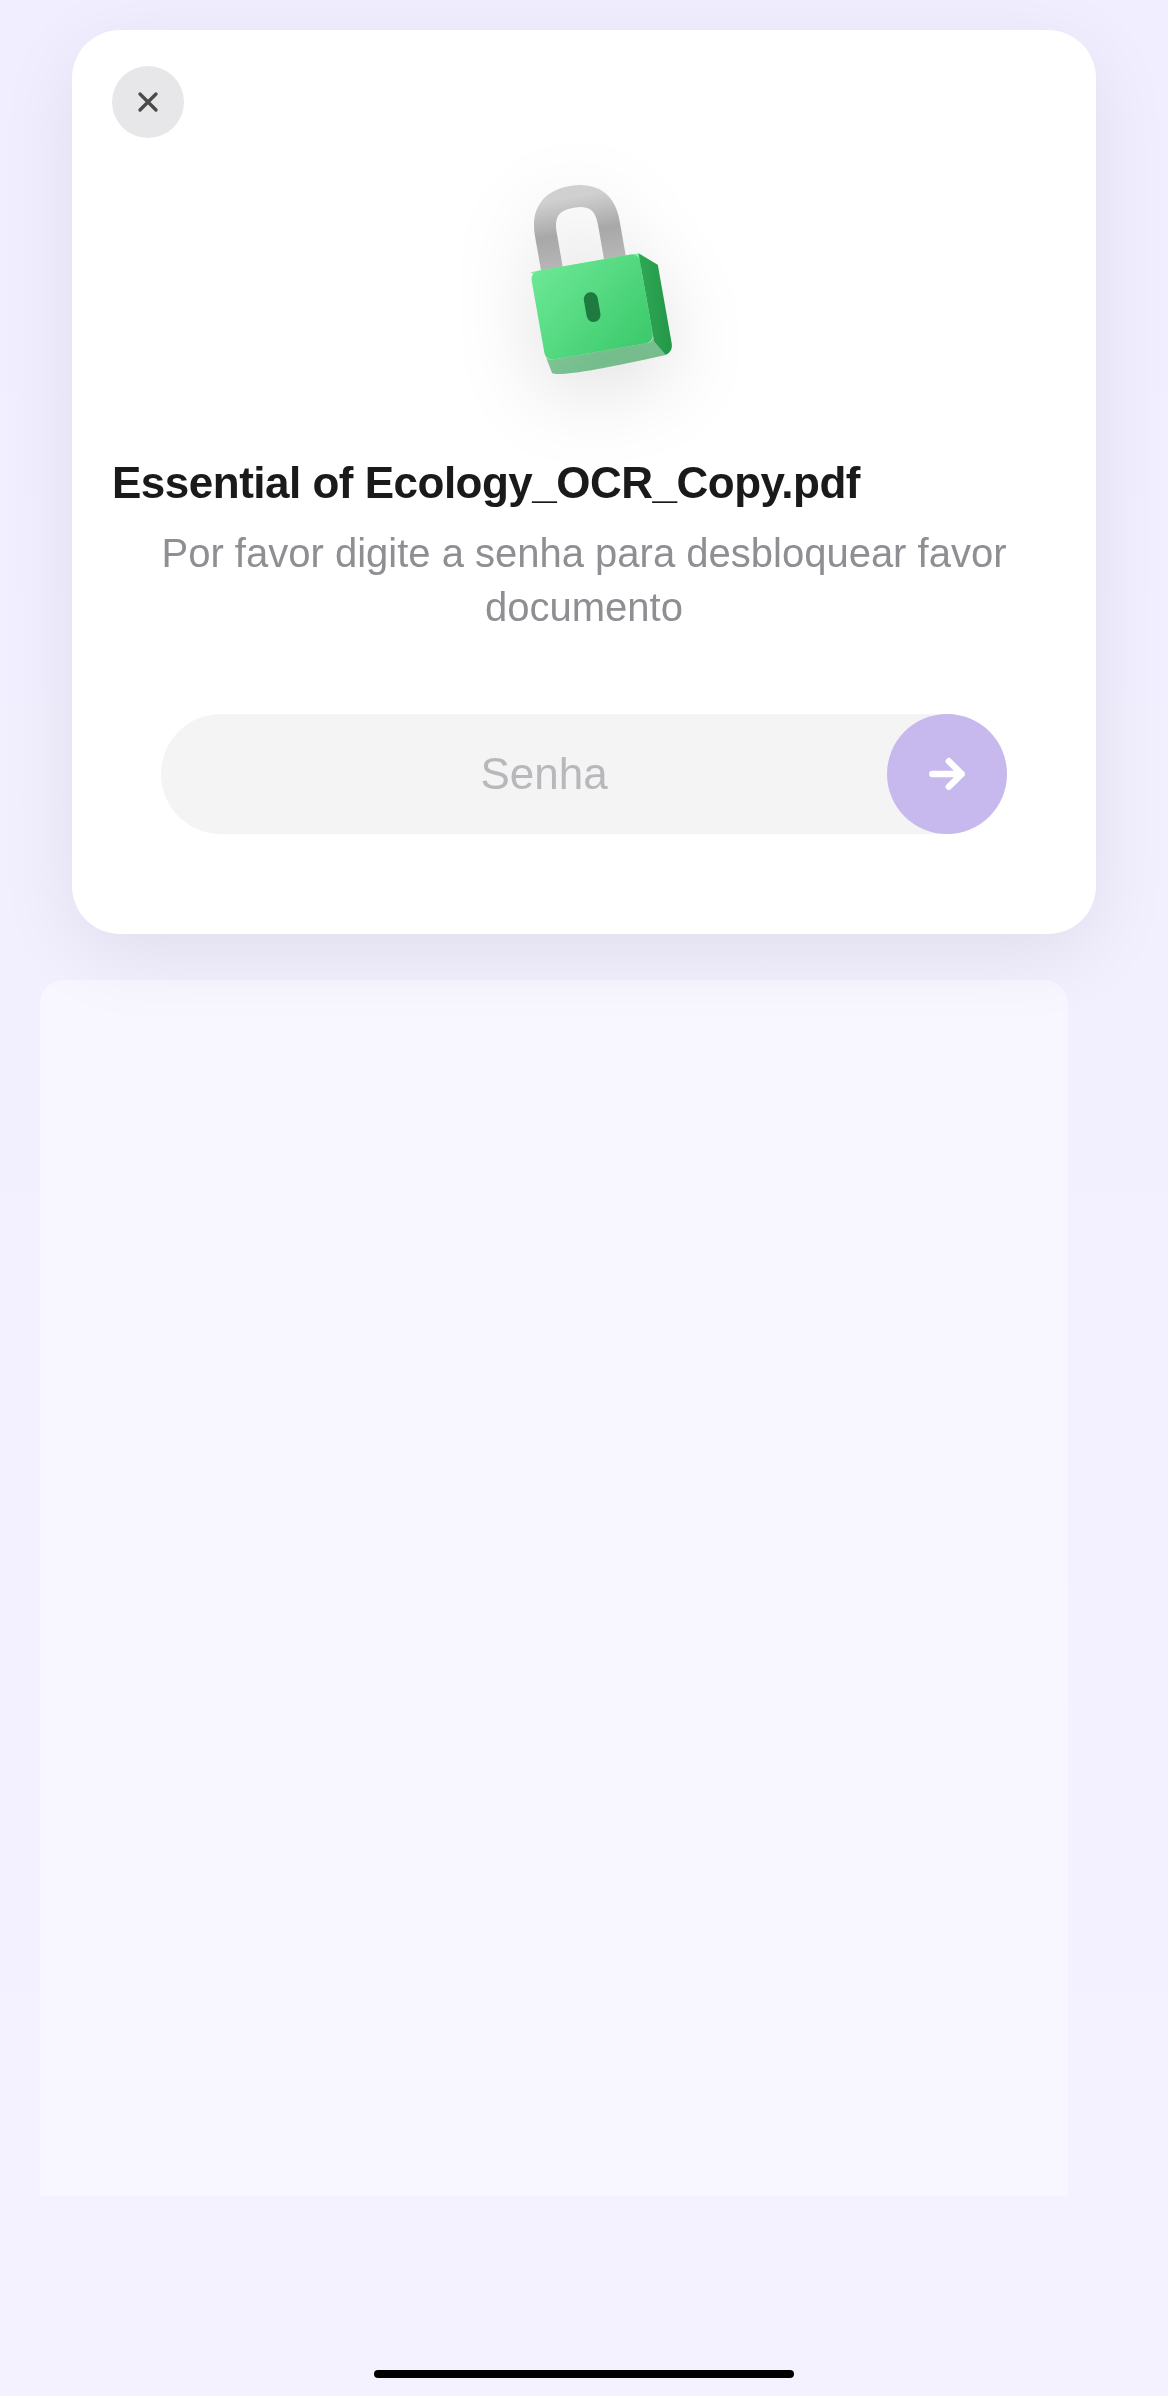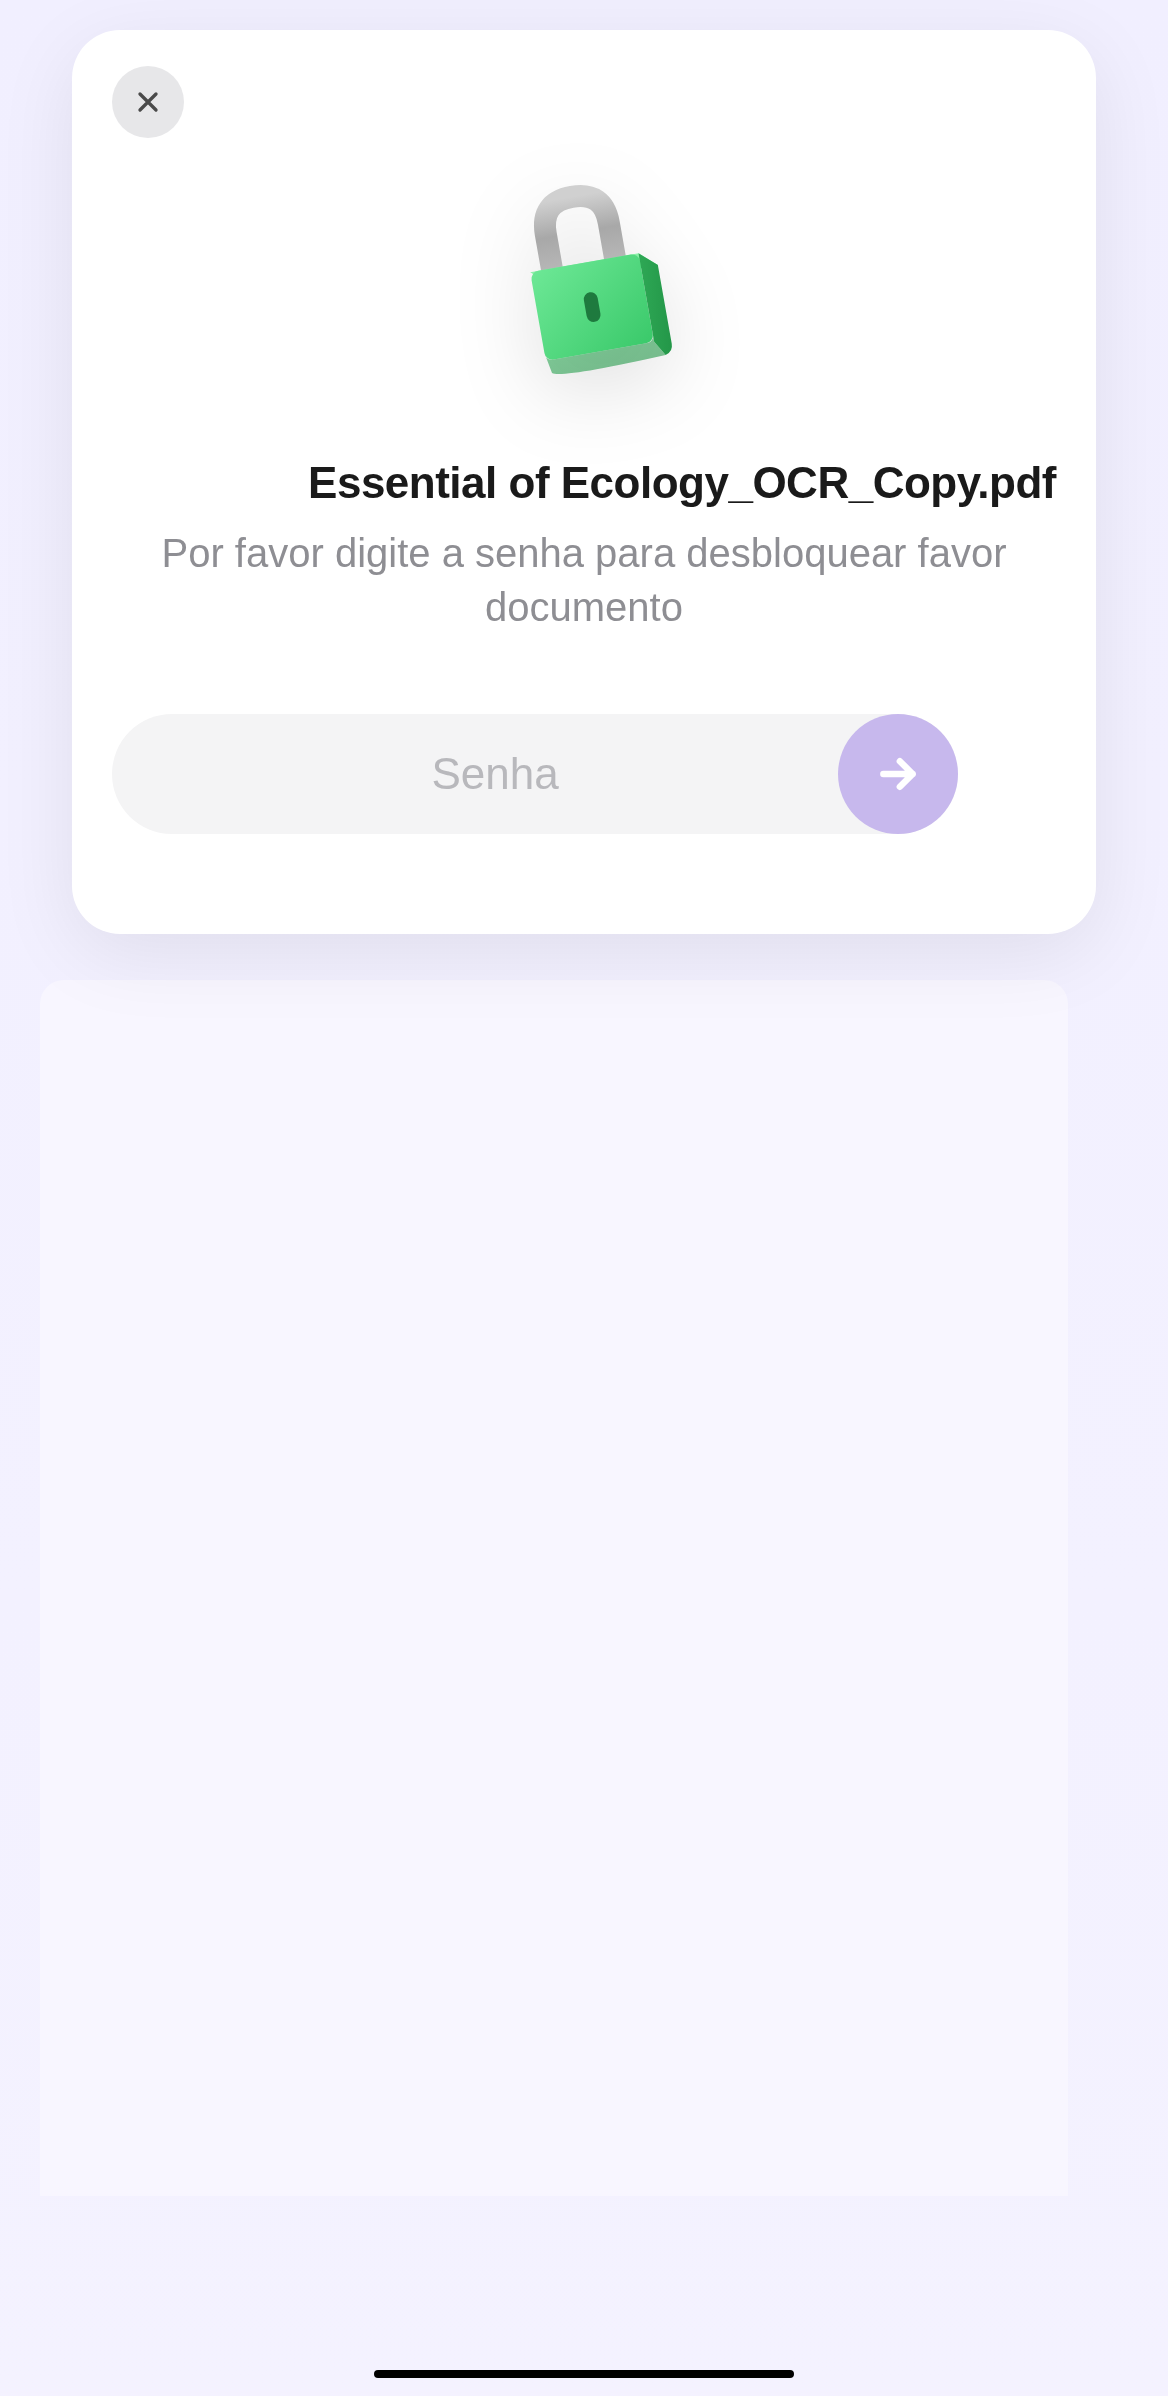--- a/index.html
+++ b/index.html
@@ -75,7 +75,7 @@
     }
     
     .document-title {
-      text-align: right;
+      text-align: left;
       font-size: 44px;
       font-weight: 600;
       color: #1a1a1a;

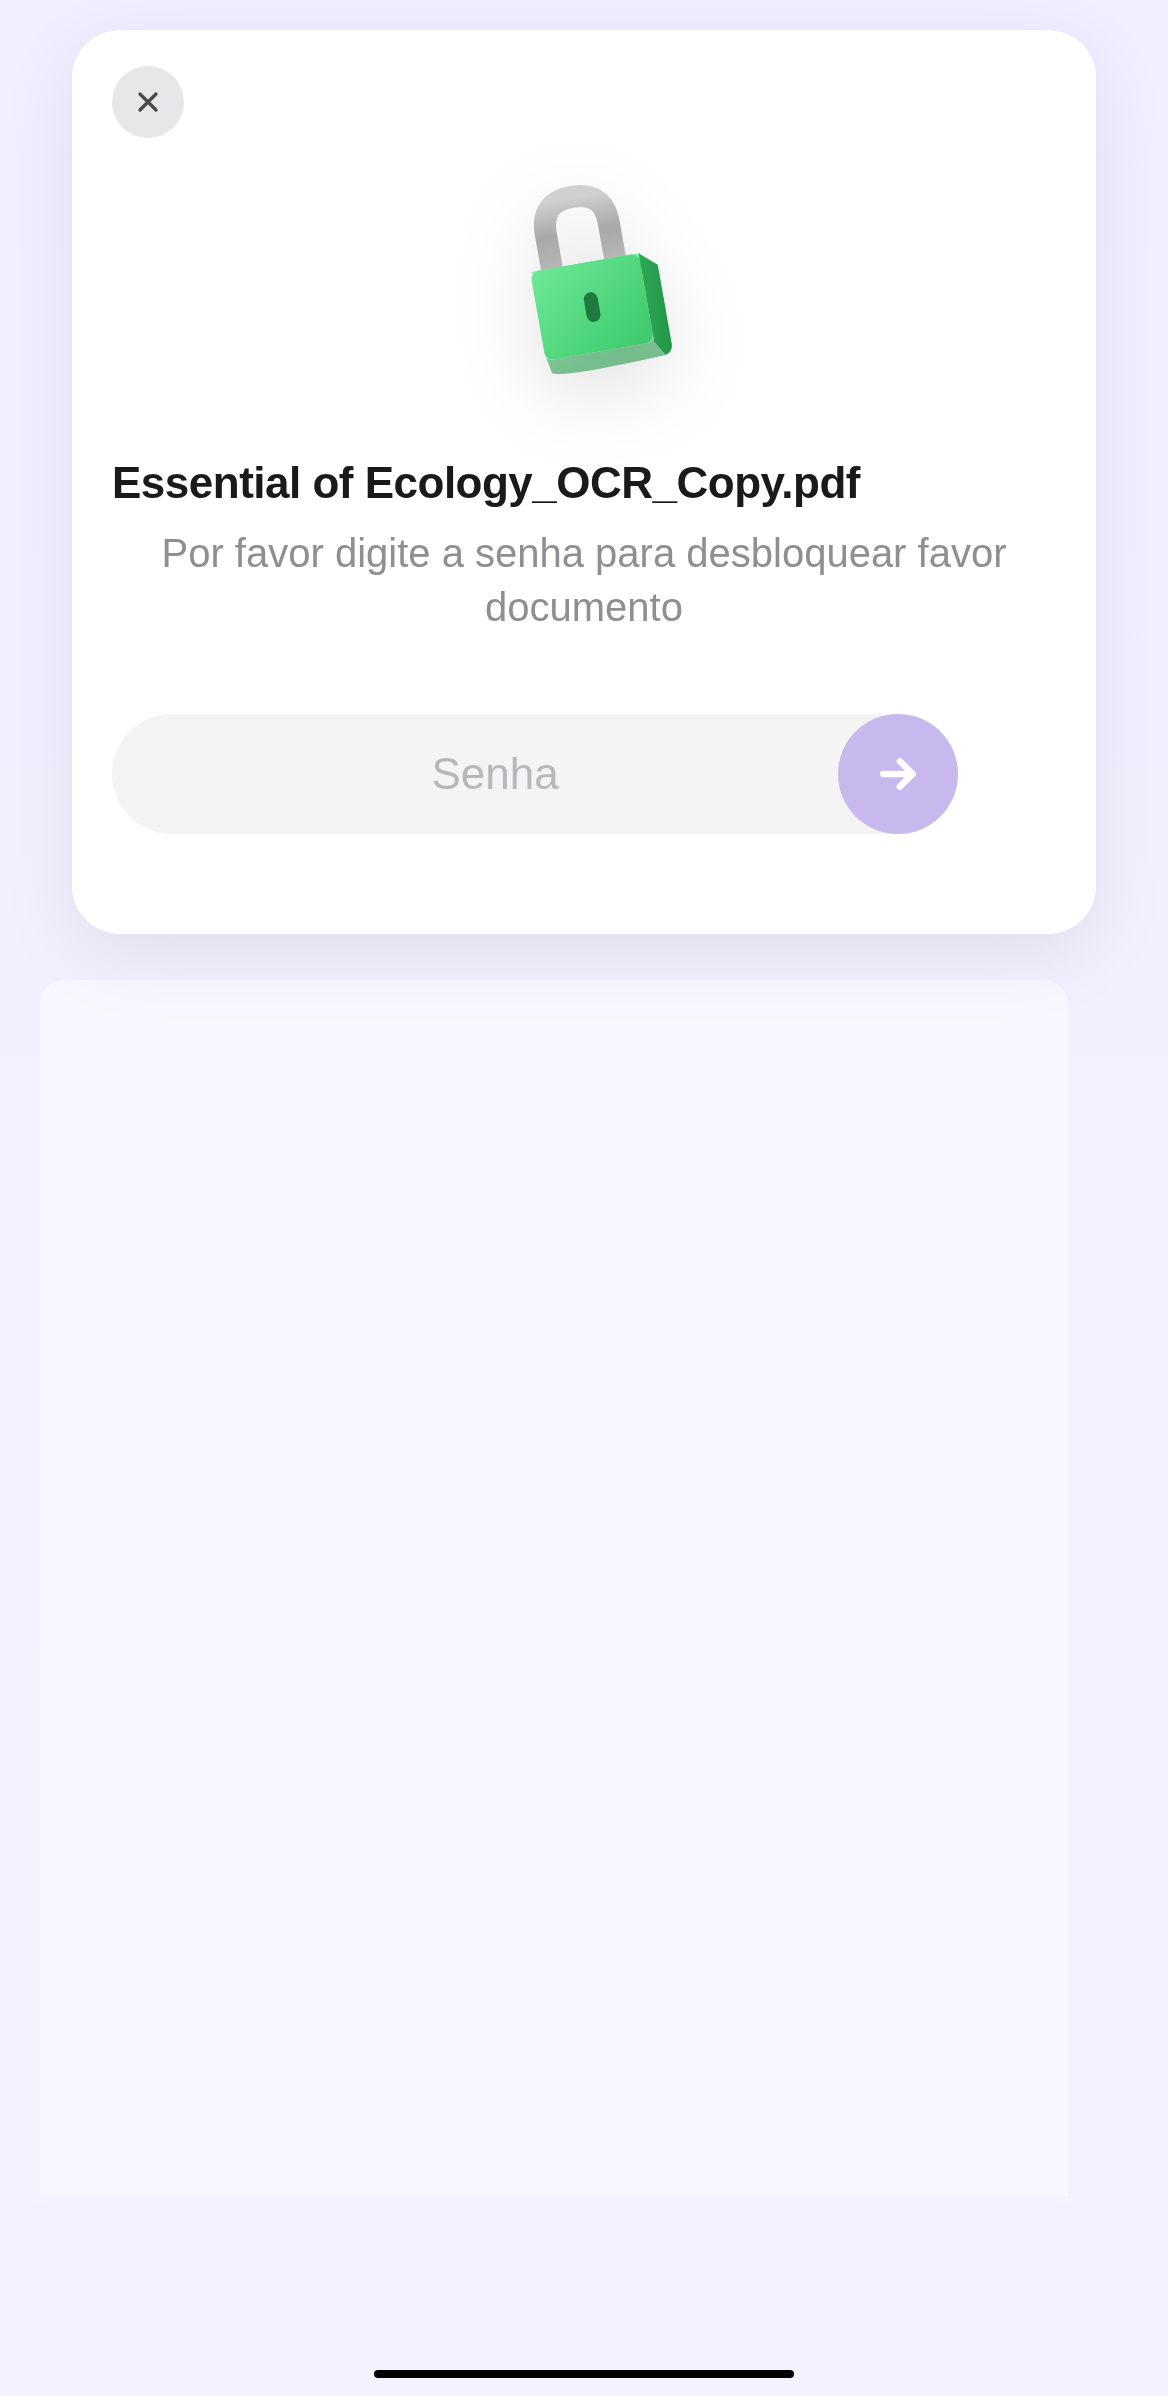--- a/index.html
+++ b/index.html
@@ -94,6 +94,7 @@
     
     .password-form {
       display: flex;
+      justify-content: center;
       position: relative;
     }
     

